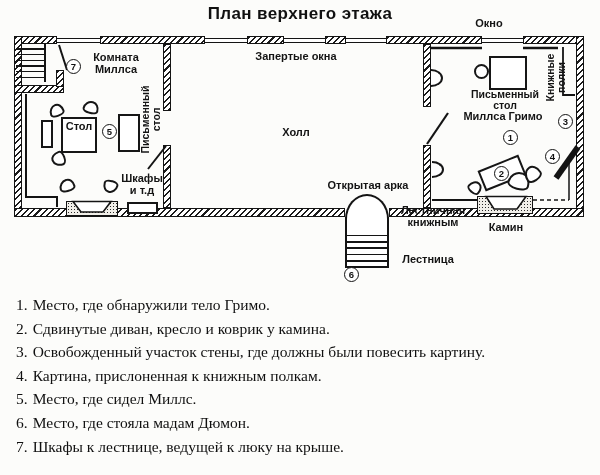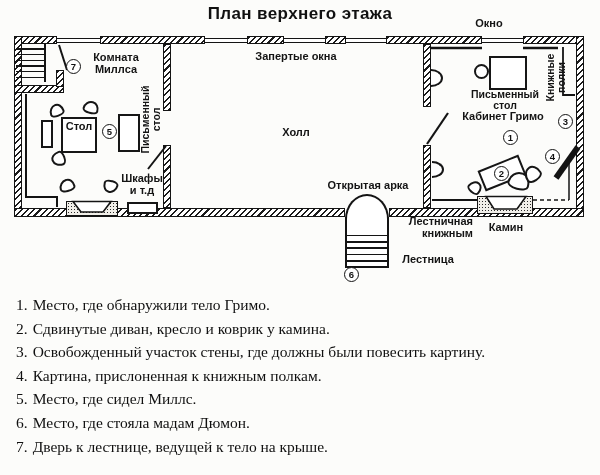--- a/index.html
+++ b/index.html
@@ -138,7 +138,7 @@
   </div>
   <div class="lbl" style="left:464px;top:18px;width:50px">Окно</div>
   <div class="lbl" style="left:272px;top:127px;width:48px">Холл</div>
-  <div class="lbl" style="left:453px;top:111px;width:100px">Кабинет Гримо</div>
+  <div class="lbl" style="left:453px;top:111px;width:100px">Миллса Гримо</div>
   <div class="lbl small" style="left:463px;top:89px;width:84px">
     <div>Письменный</div>
     <div>стол</div>

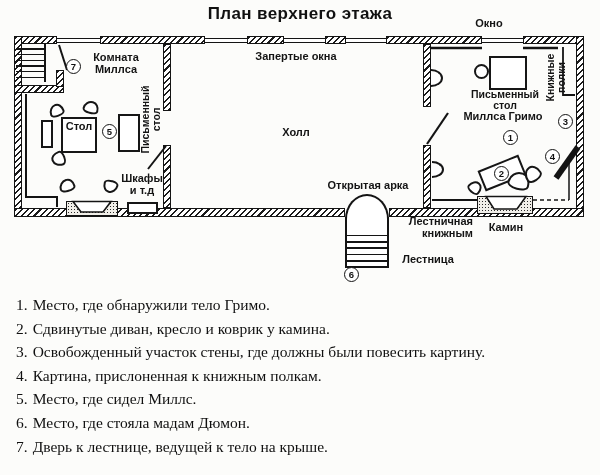--- a/index.html
+++ b/index.html
@@ -157,7 +157,7 @@
     <div>и т.д</div>
   </div>
   <div class="lbl" style="left:320px;top:180px;width:96px">Открытая арка</div>
-  <div class="lbl" style="left:393px;top:216px;width:80px;text-align:right">
+  <div class="lbl" style="left:393px;top:205px;width:80px;text-align:center">
     <div>Лестничная</div>
     <div>книжным</div>
   </div>

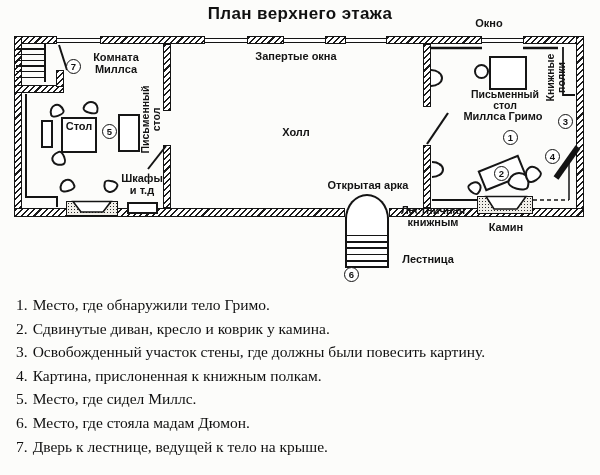--- a/index.html
+++ b/index.html
@@ -179,7 +179,7 @@
     <div class="row"><span class="lnum">4.</span><span>Картина, прислоненная к книжным полкам.</span></div>
     <div class="row"><span class="lnum">5.</span><span>Место, где сидел Миллс.</span></div>
     <div class="row"><span class="lnum">6.</span><span>Место, где стояла мадам Дюмон.</span></div>
-    <div class="row"><span class="lnum">7.</span><span>Дверь к лестнице, ведущей к тело на крыше.</span></div>
+    <div class="row"><span class="lnum">7.</span><span>Шкафы к лестнице, ведущей к люку на крыше.</span></div>
   </div>
 
 </div>

